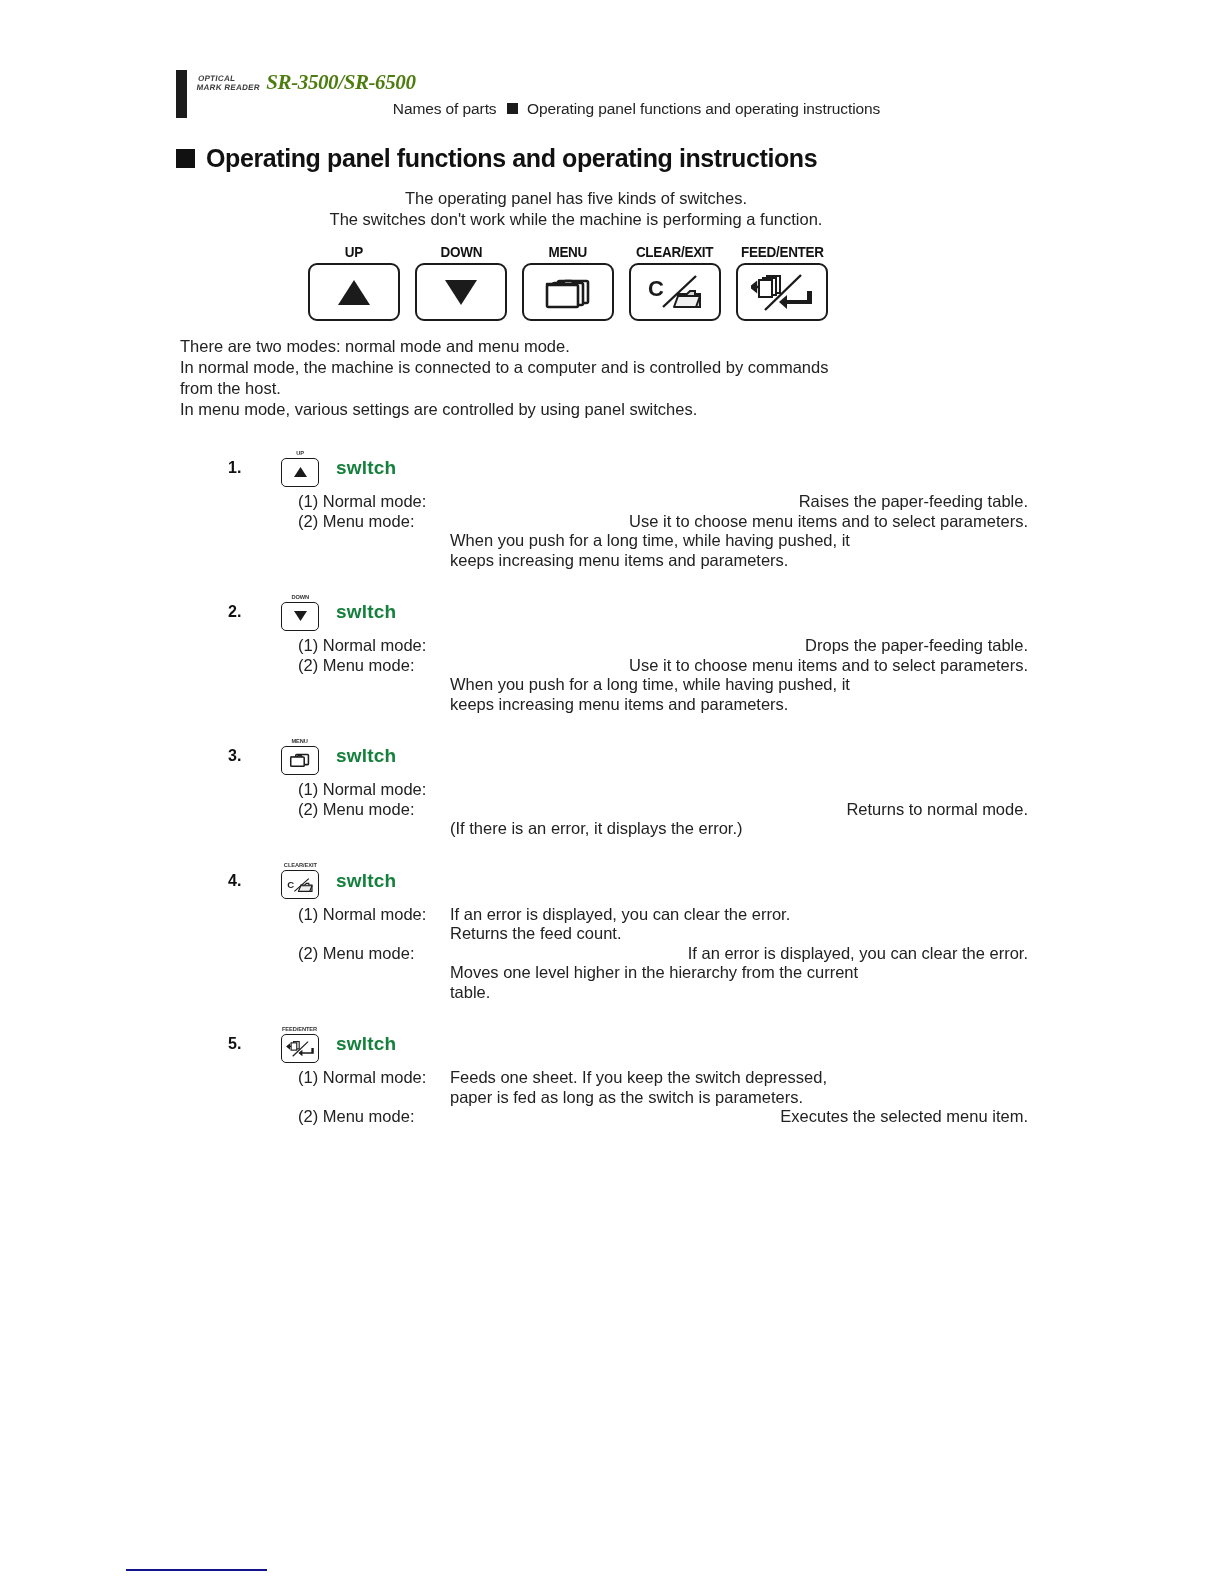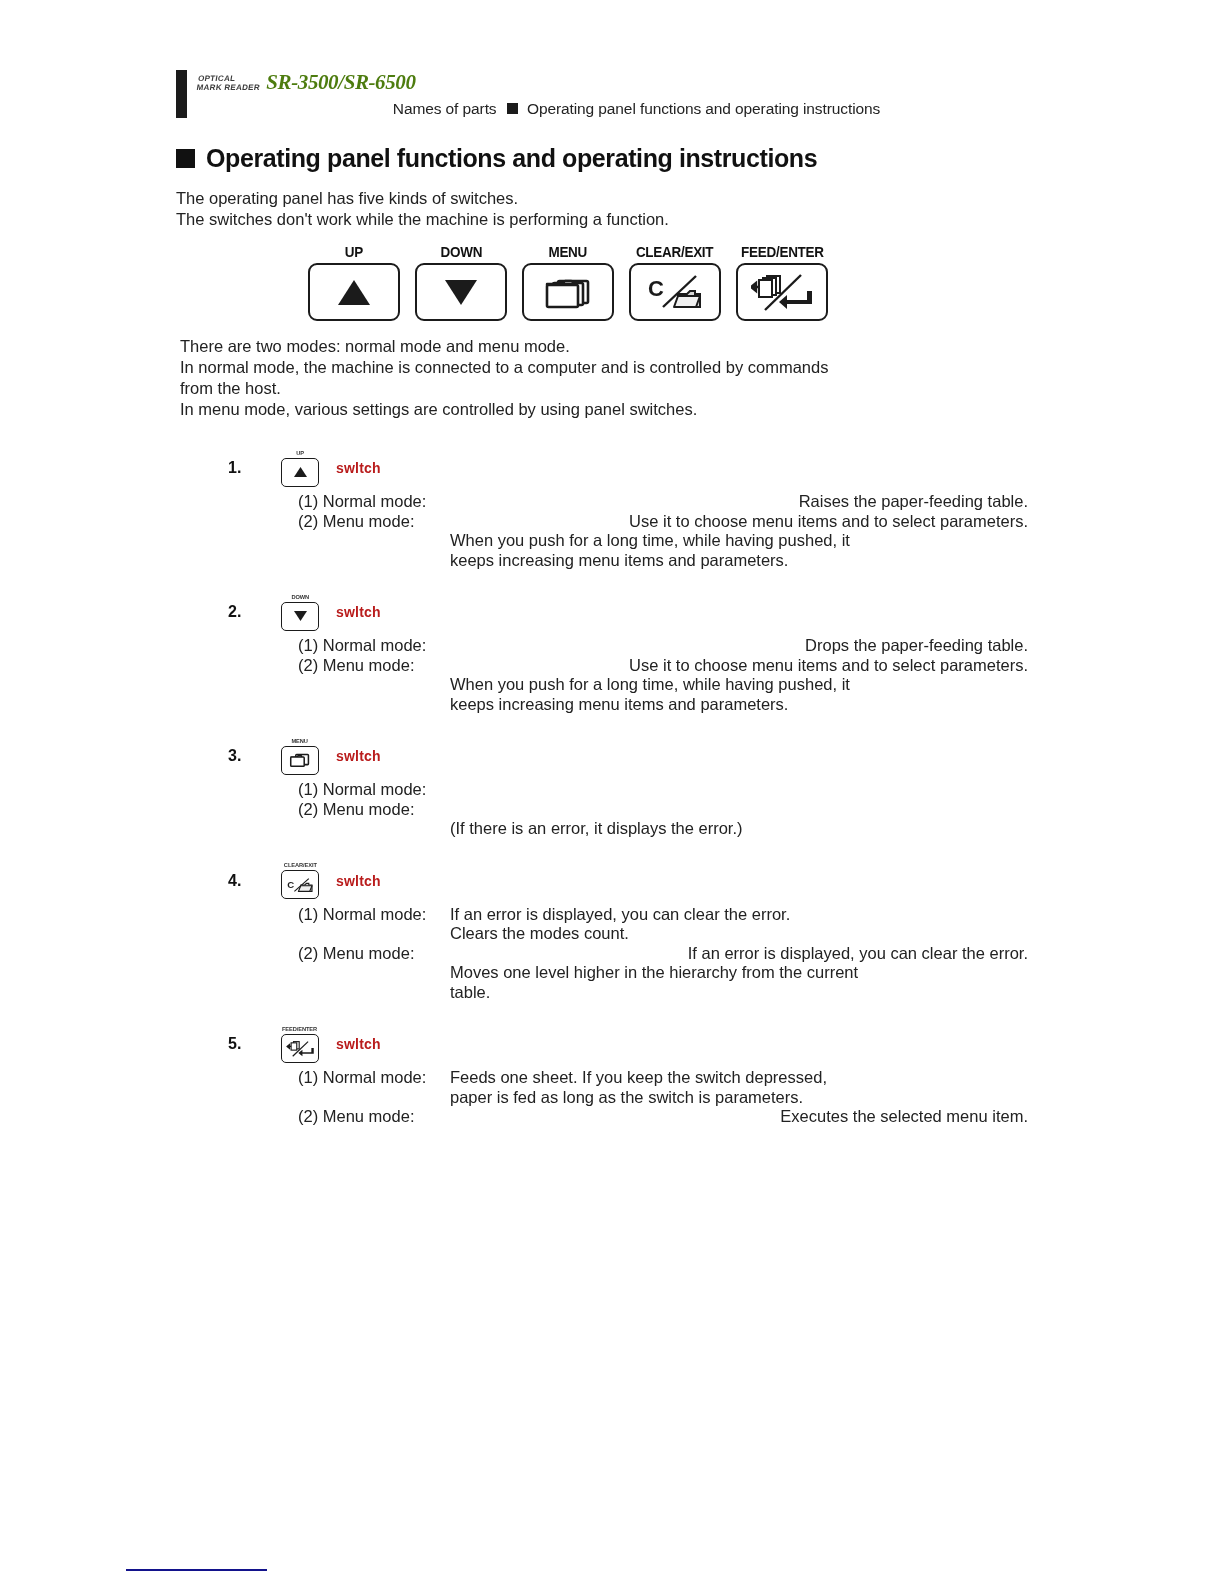--- a/index.html
+++ b/index.html
@@ -108,6 +108,7 @@
     font-size: 16.5px;
     line-height: 21px;
     color: #222;
+    text-align: center;
   }
 
   

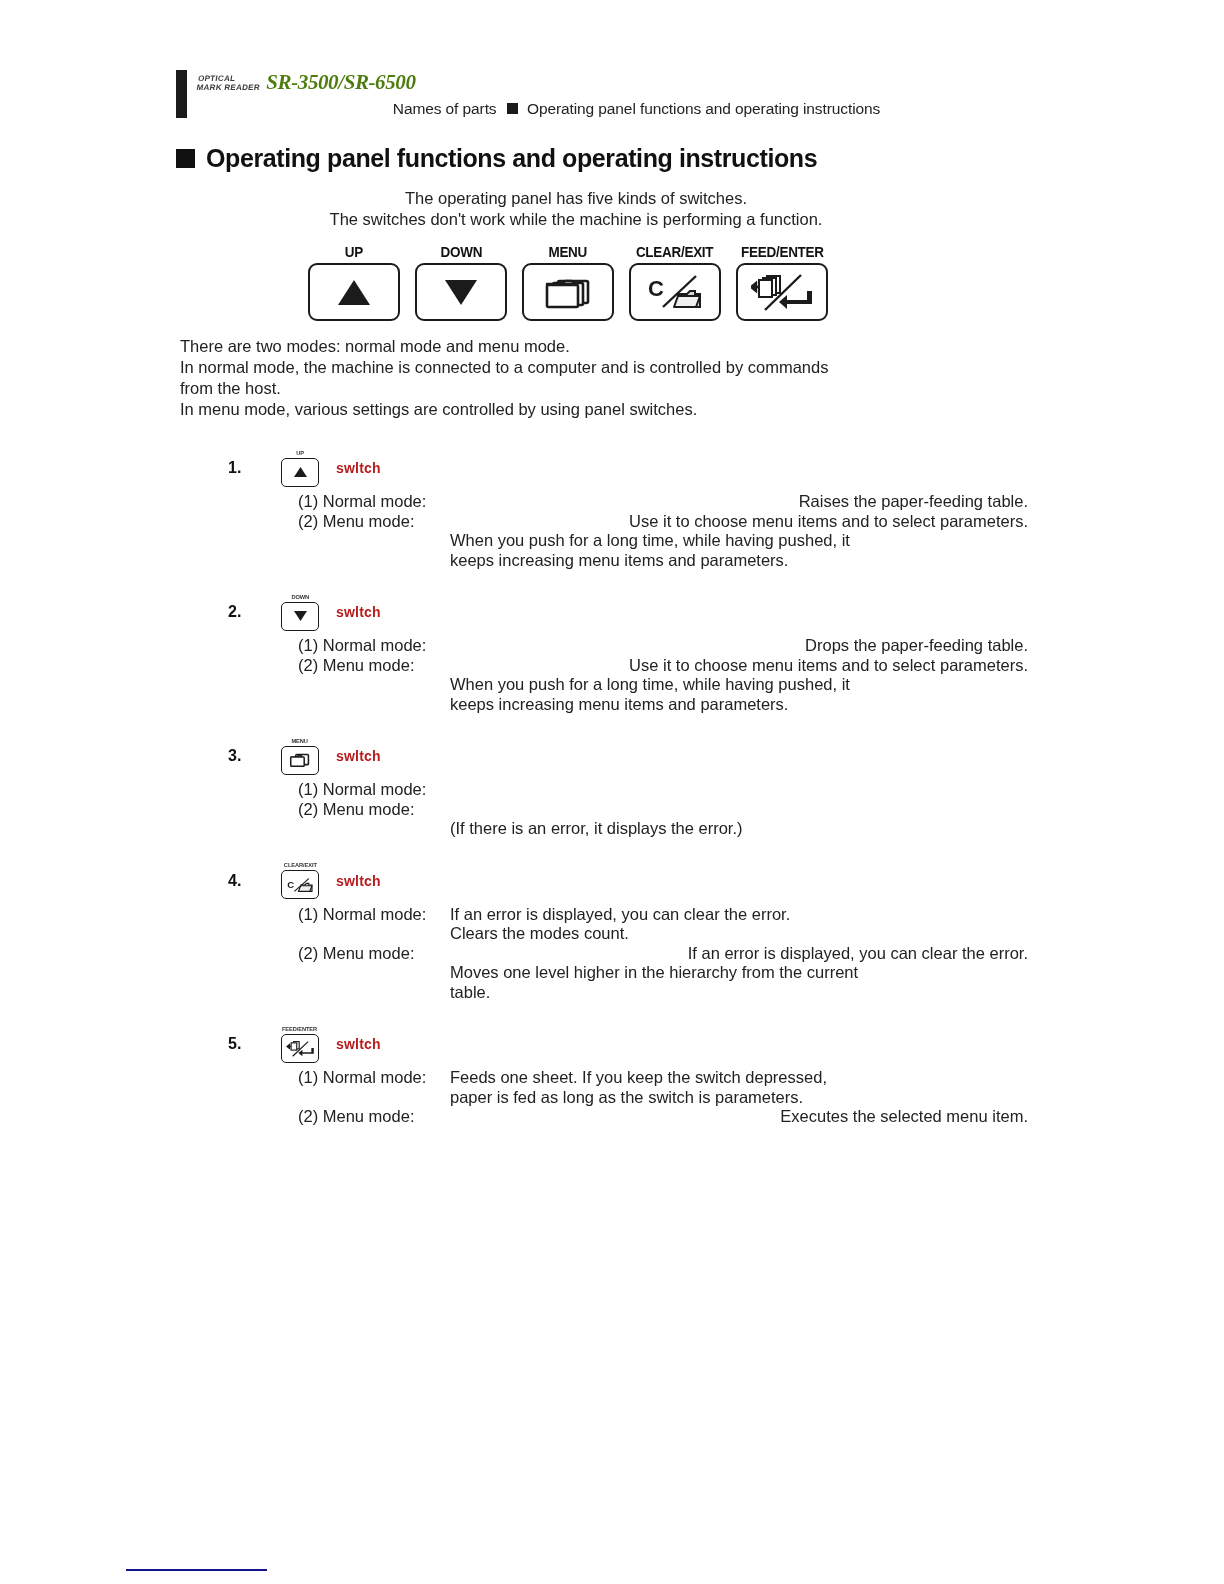--- a/index.html
+++ b/index.html
@@ -206,9 +206,9 @@
     justify-content: center;
   }
   .switch-word {
-    font-size: 14px;
-    font-weight: bold;
-    color: #b91c1c;
+    font-size: 19px;
+    font-weight: bold;
+    color: #15803d;
     margin-left: 8px;
     letter-spacing: 0.2px;
   }

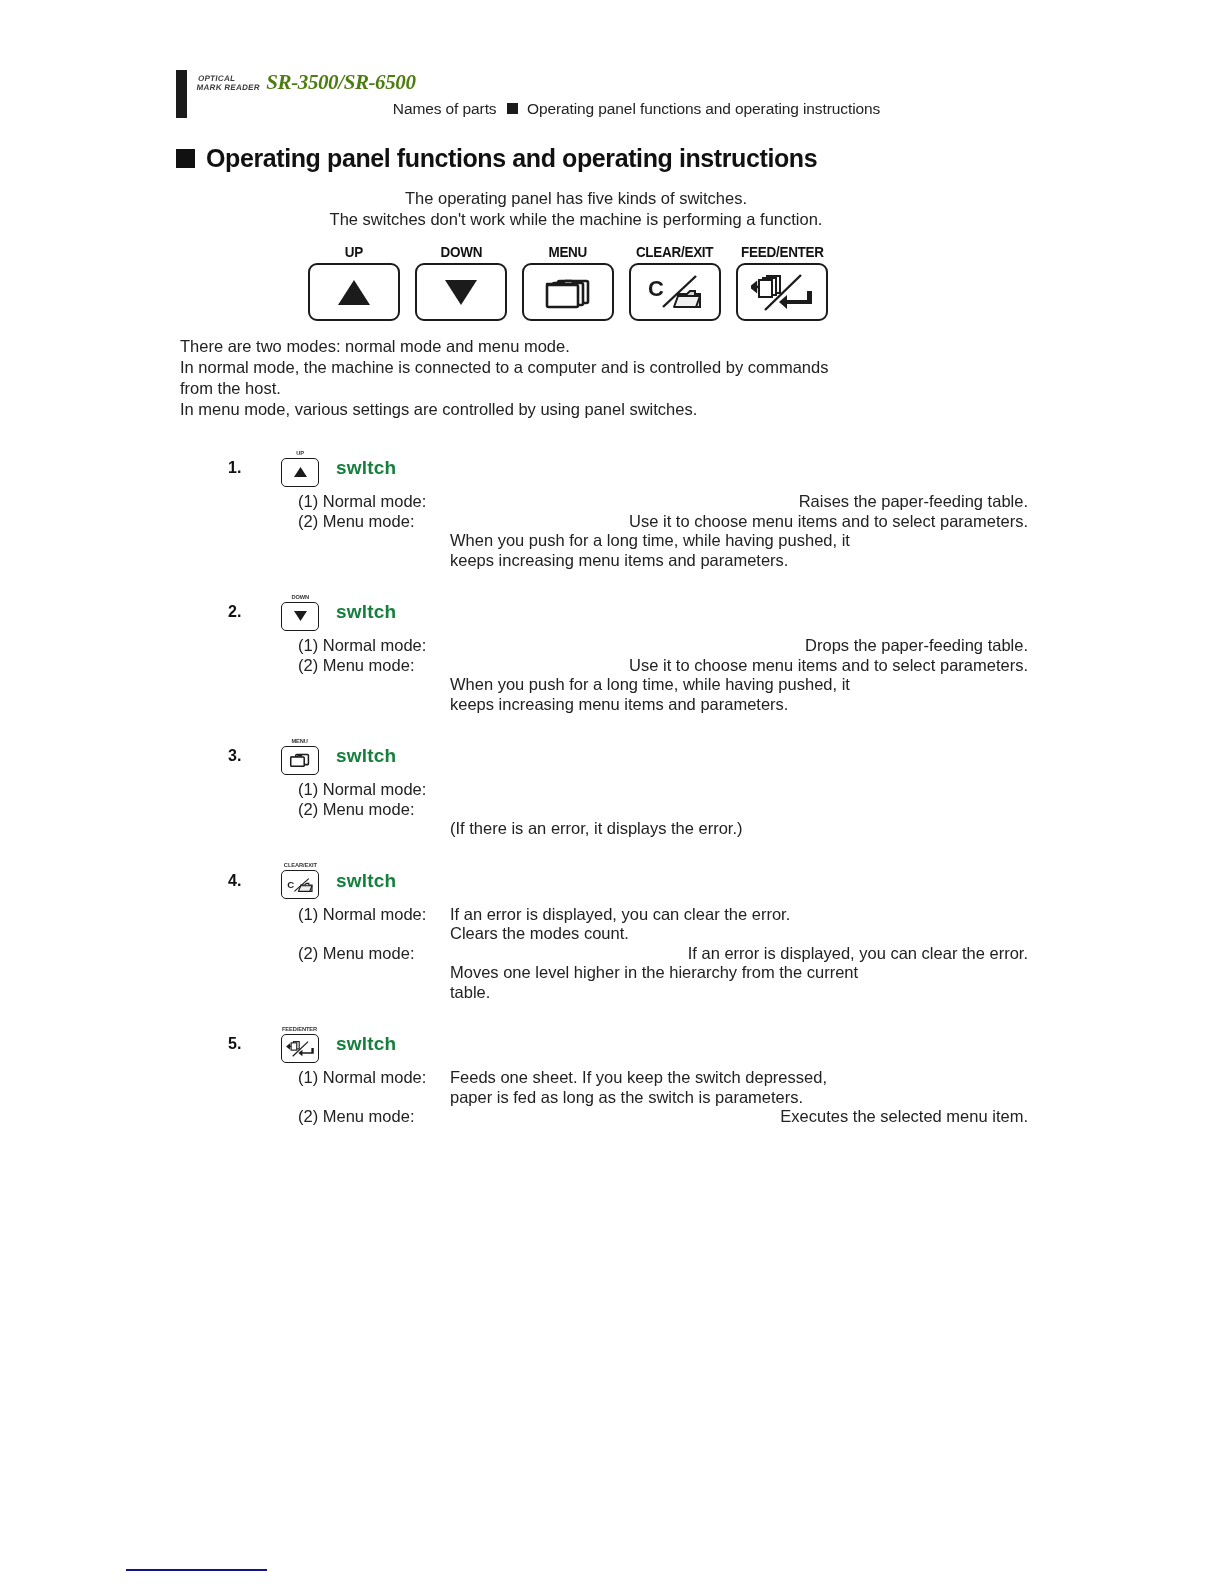--- a/index.html
+++ b/index.html
@@ -429,6 +429,7 @@
       </div>
       <div class="mode-line">
         <span class="mode-key">(2) Menu mode:</span>
+        <span class="mode-val">Returns to normal mode.</span>
       </div>
       <div class="cont-line">(If there is an error, it displays the error.)</div>
     </div>

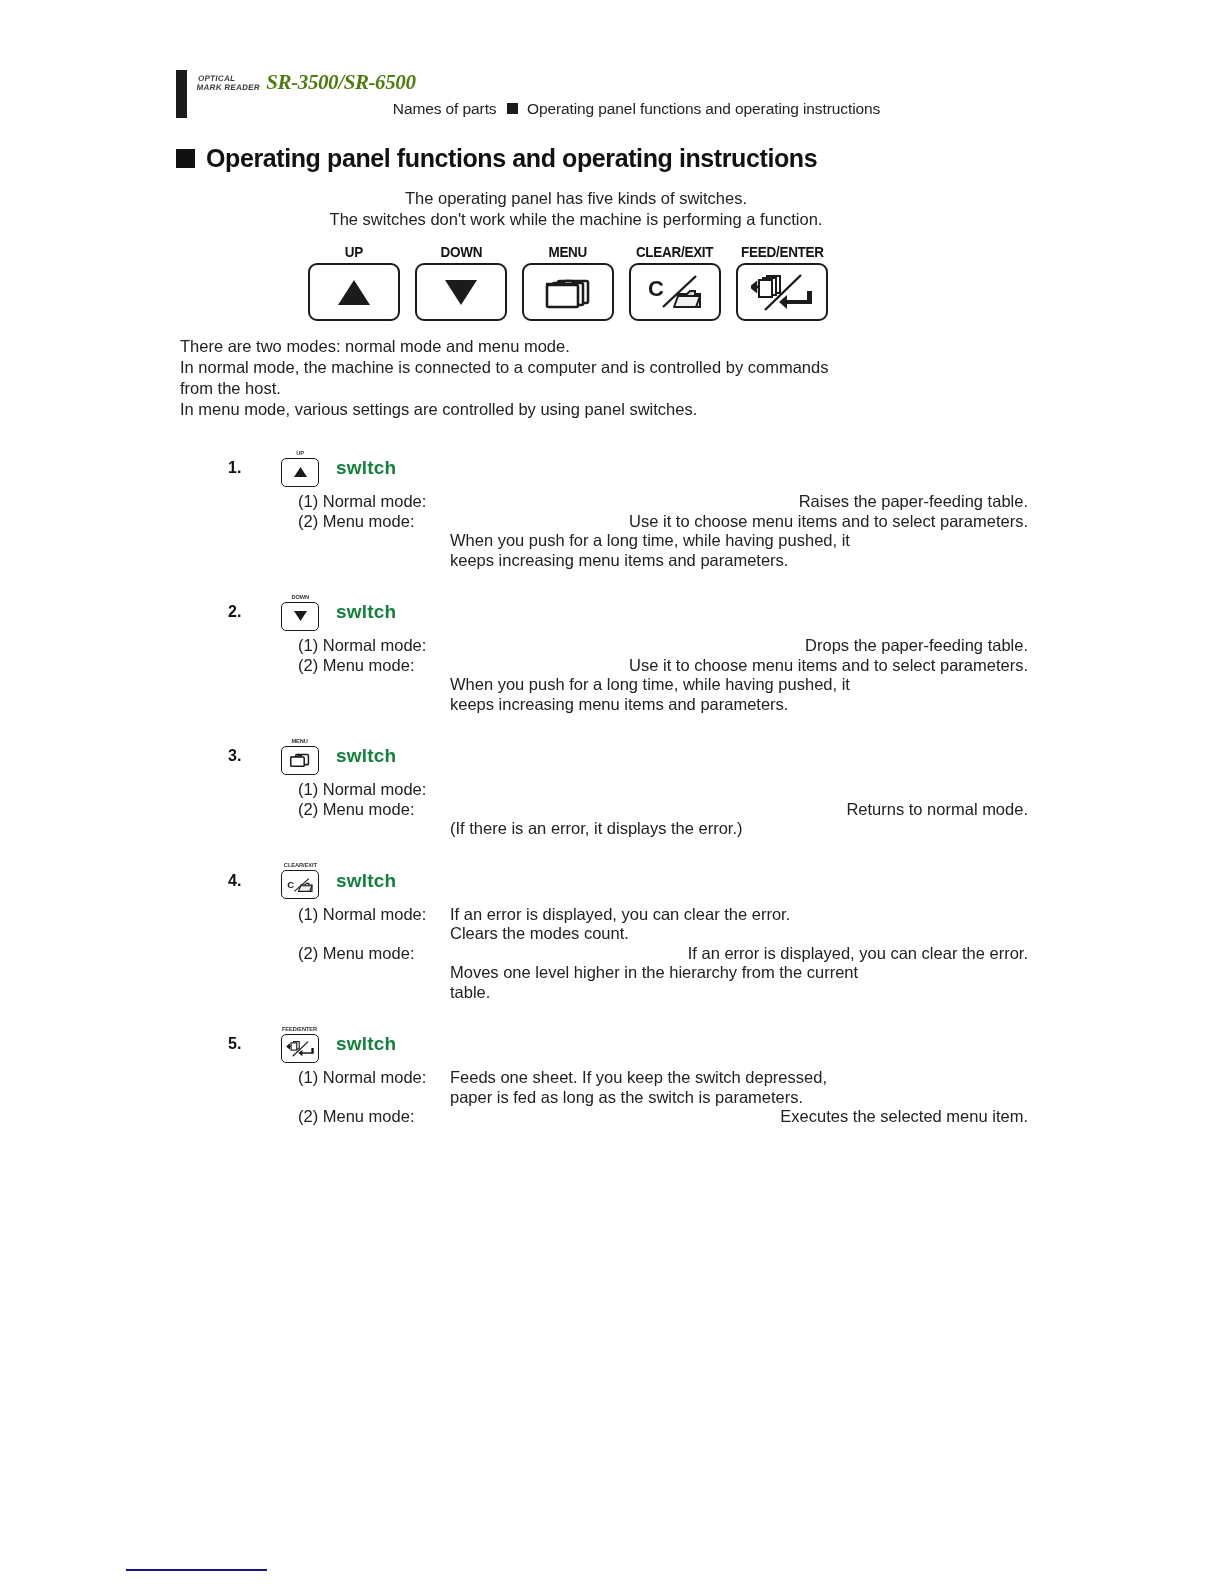--- a/index.html
+++ b/index.html
@@ -456,7 +456,7 @@
         <span class="mode-key">(1) Normal mode:</span>
         <span class="mode-val just">If an error is displayed, you can clear the error.</span>
       </div>
-      <div class="cont-line">Clears the modes count.</div>
+      <div class="cont-line">Returns the feed count.</div>
       <div class="mode-line">
         <span class="mode-key">(2) Menu mode:</span>
         <span class="mode-val">If an error is displayed, you can clear the error.</span>

